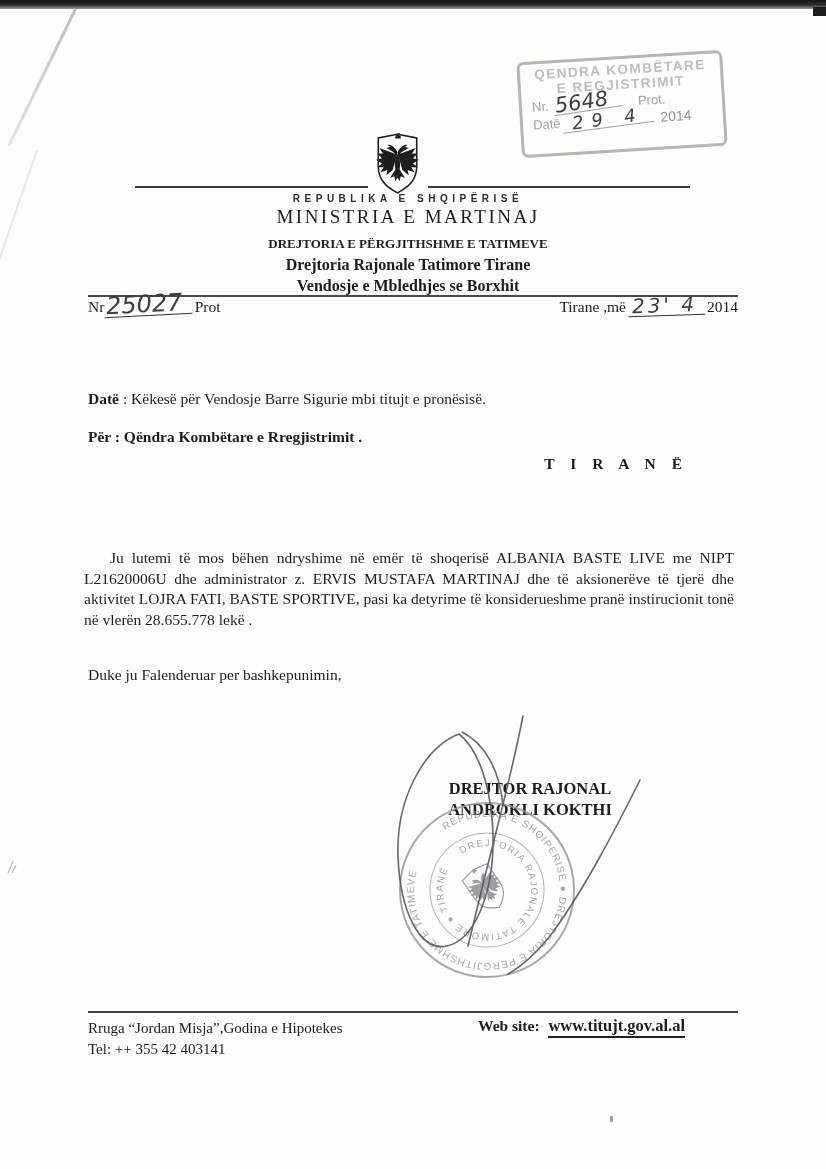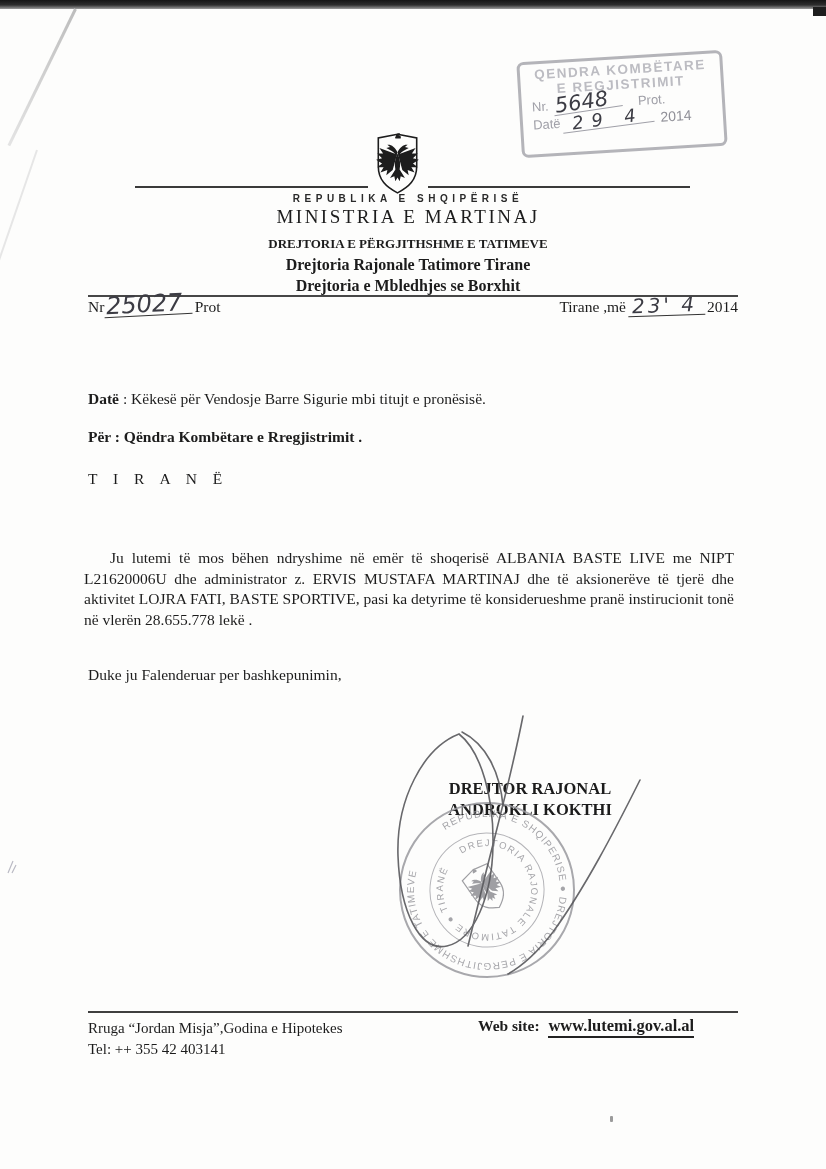--- a/index.html
+++ b/index.html
@@ -134,7 +134,7 @@
     <div class="h-ministry">MINISTRIA E MARTINAJ</div>
     <div class="h-directorate">DREJTORIA E PËRGJITHSHME E TATIMEVE</div>
     <div class="h-regional">Drejtoria Rajonale Tatimore Tirane</div>
-    <div class="h-office">Drejtoria e Mbledhjes se Borxhit</div>
+    <div class="h-office">Vendosje e Mbledhjes se Borxhit</div>
   </div>
 
   <div class="abs hr-ref"></div>

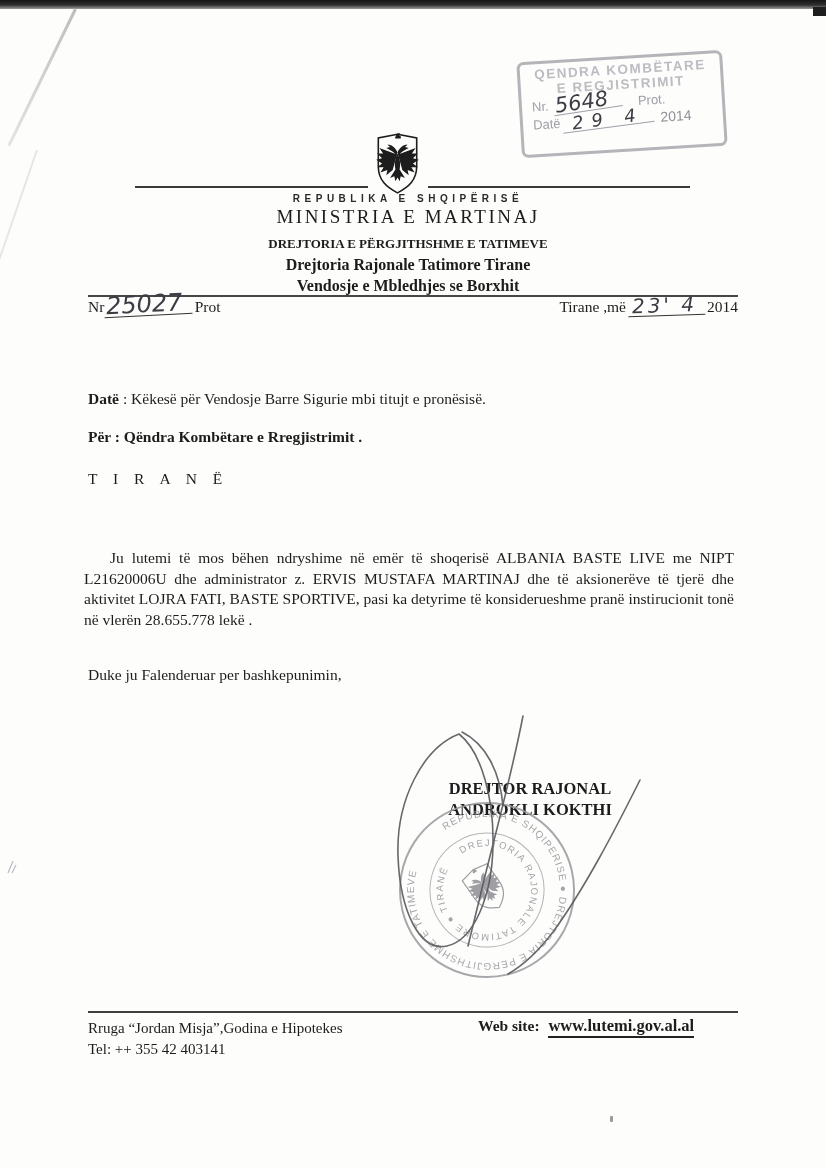--- a/index.html
+++ b/index.html
@@ -56,7 +56,7 @@
   
   .subject{left:88px;top:390px;width:650px;font-size:15.5px;}
   .subj-line2{margin-top:20px;font-weight:bold;}
-  .subj-city{margin-top:24px;width:600px;text-align:left;font-weight:normal;letter-spacing:6px;}
+  .subj-city{margin-top:9px;width:600px;text-align:right;font-weight:bold;letter-spacing:6px;}
   b.lbl{font-weight:bold;}
 
   

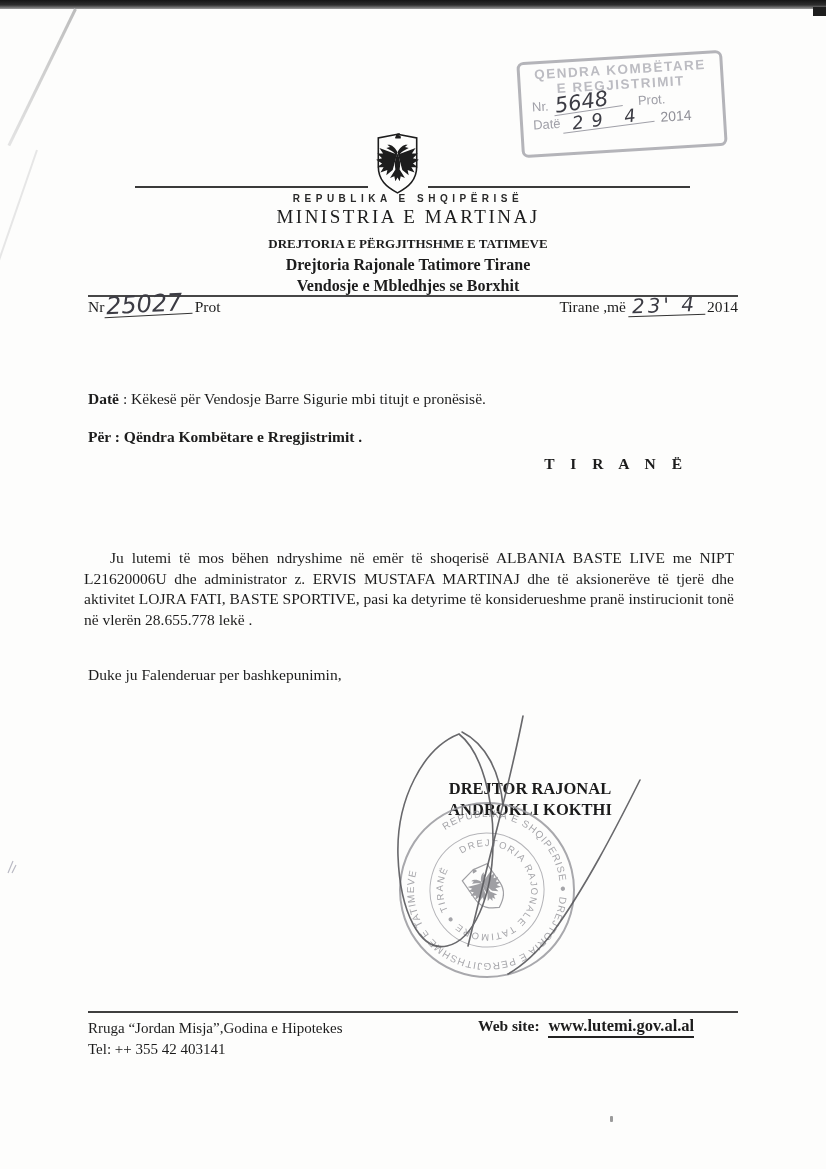--- a/index.html
+++ b/index.html
@@ -202,7 +202,7 @@
   </div>
   <div class="abs foot-web">
     <span>Web site:</span>
-    <span class="foot-url">www.lutemi.gov.al.al</span>
+    <span class="foot-url">www.titujt.gov.al.al</span>
   </div>
 
 </div>

